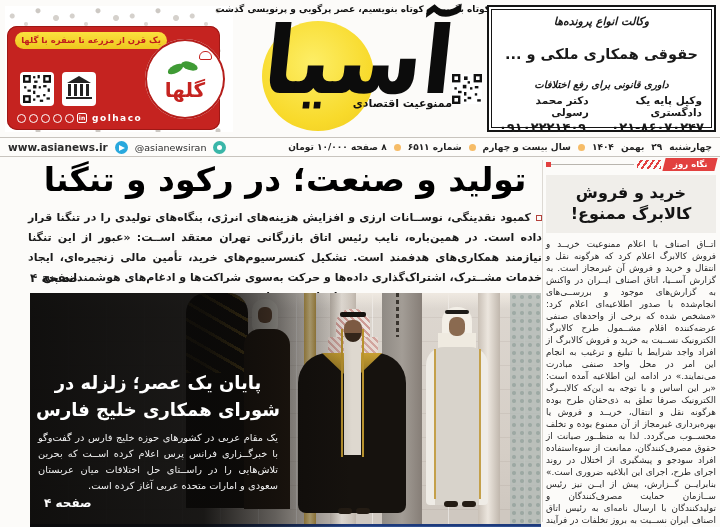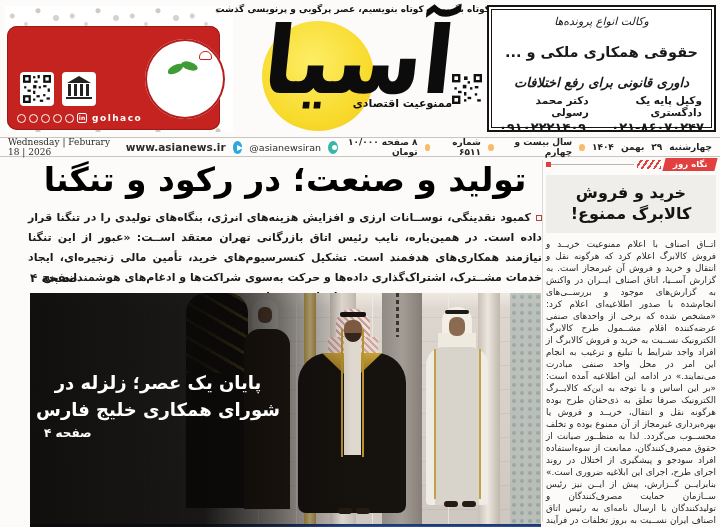--- a/index.html
+++ b/index.html
@@ -51,7 +51,7 @@
   .legal::after{content:"";position:absolute;inset:2px;border:1px solid #141414;pointer-events:none;}
   .legal-grid{display:flex;height:78px;}
   .legal-texts{flex:1;display:flex;flex-direction:column;justify-content:space-between;text-align:center;padding-top:3px;}
-  .l-top{font-size:11px;font-weight:normal;font-style:italic;}
+  .l-top{font-size:11px;font-weight:bold;font-style:italic;}
   .l-main{font-size:14.5px;font-weight:900;}
   .l-sub{font-size:13px;font-weight:bold;font-style:italic;}
   .legal-side{width:84px;position:relative;}

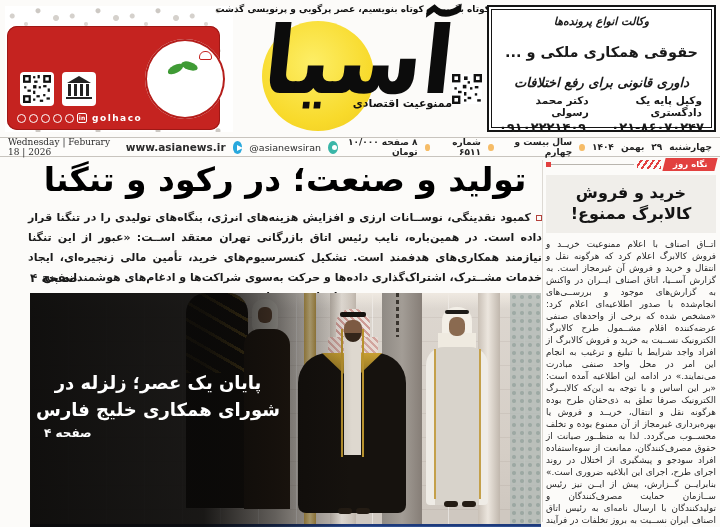--- a/index.html
+++ b/index.html
@@ -172,6 +172,7 @@
   <div class="golha">
     <div class="spice-bg"></div>
     <div class="golha-box">
+      <div class="golha-banner">یک قرن از مزرعه تا سفره با گلها</div>
       <div class="golha-circle">
         <div class="leaf l1"></div>
         <div class="leaf l2"></div>

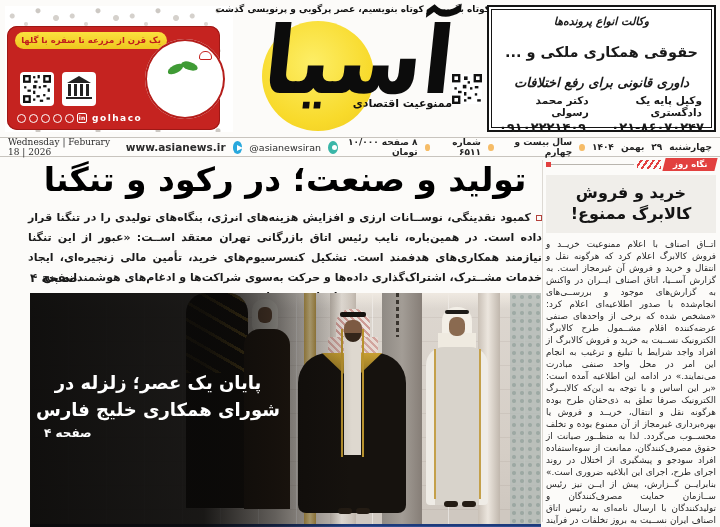--- a/index.html
+++ b/index.html
@@ -177,6 +177,7 @@
         <div class="leaf l1"></div>
         <div class="leaf l2"></div>
         <div class="chef-hat"></div>
+        <div class="golha-word">گلها</div>
       </div>
       <div class="golha-qr">
         <svg viewBox="0 0 25 25" width="100%" height="100%">

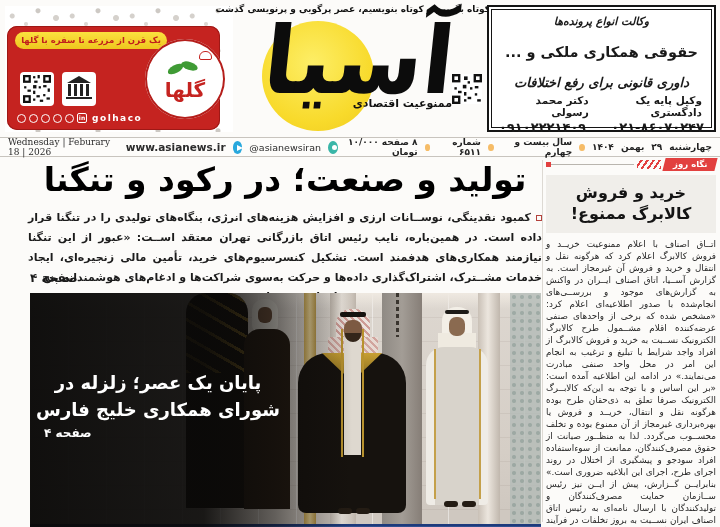--- a/index.html
+++ b/index.html
@@ -53,7 +53,7 @@
   .legal-texts{flex:1;display:flex;flex-direction:column;justify-content:space-between;text-align:center;padding-top:3px;}
   .l-top{font-size:11px;font-weight:bold;font-style:italic;}
   .l-main{font-size:14.5px;font-weight:900;}
-  .l-sub{font-size:13px;font-weight:bold;font-style:italic;}
+  .l-sub{font-size:10px;font-weight:bold;font-style:italic;}
   .legal-side{width:84px;position:relative;}
   .inst-small{font-size:6.5px;text-align:center;color:#222;}
   .l-inst{position:absolute;top:11px;right:-16px;background:#fff;padding:0 2px;font-size:11.5px;font-weight:900;z-index:2;}

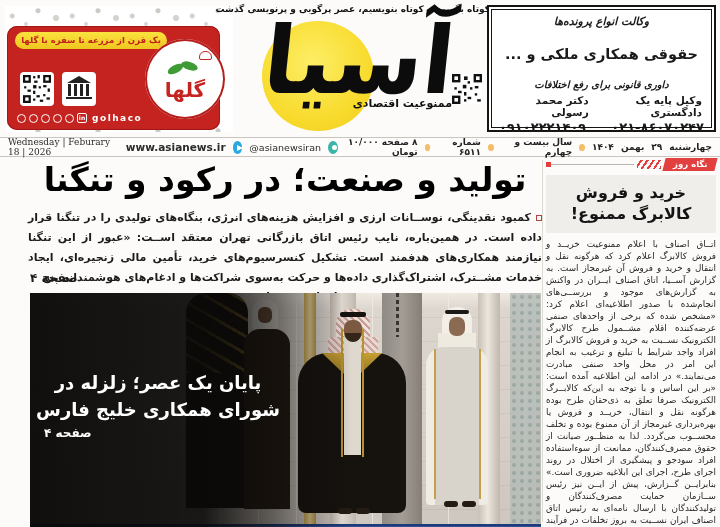--- a/index.html
+++ b/index.html
@@ -278,7 +278,6 @@
 
   <div class="dateline">
     <div class="dl-left">
-      <span class="dl-date-en">Wednesday | Feburary 18 | 2026</span>
       <span class="dl-site">www.asianews.ir</span>
       <span class="icon-telegram"></span>
       <span class="dl-handle">@asianewsiran</span>

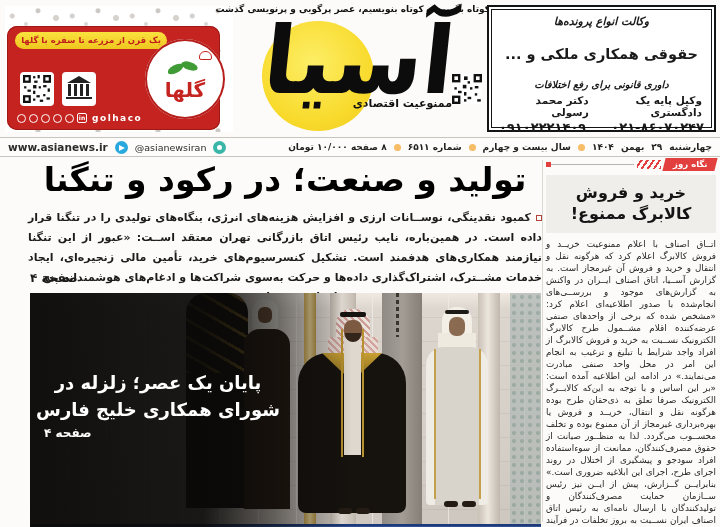--- a/index.html
+++ b/index.html
@@ -367,6 +367,7 @@
     <div class="photo-overlay"></div>
     <div class="photo-caption">
       <div class="pc-title">پایان یک عصر؛ زلزله در شورای همکاری خلیج فارس</div>
+      <p class="pc-body">یک مقام عربی در کشورهای حوزه خلیج فارس در گفت‌وگو با خبرگــزاری فرانس پرس اعلام کرده اســت که بحرین تلاش‌هایی را در راســتای حل اختلافات میان عربستان سعودی و امارات متحده عربی آغاز کرده است.</p>
       <div class="pc-page">صفحه ۴</div>
     </div>
   </div>

